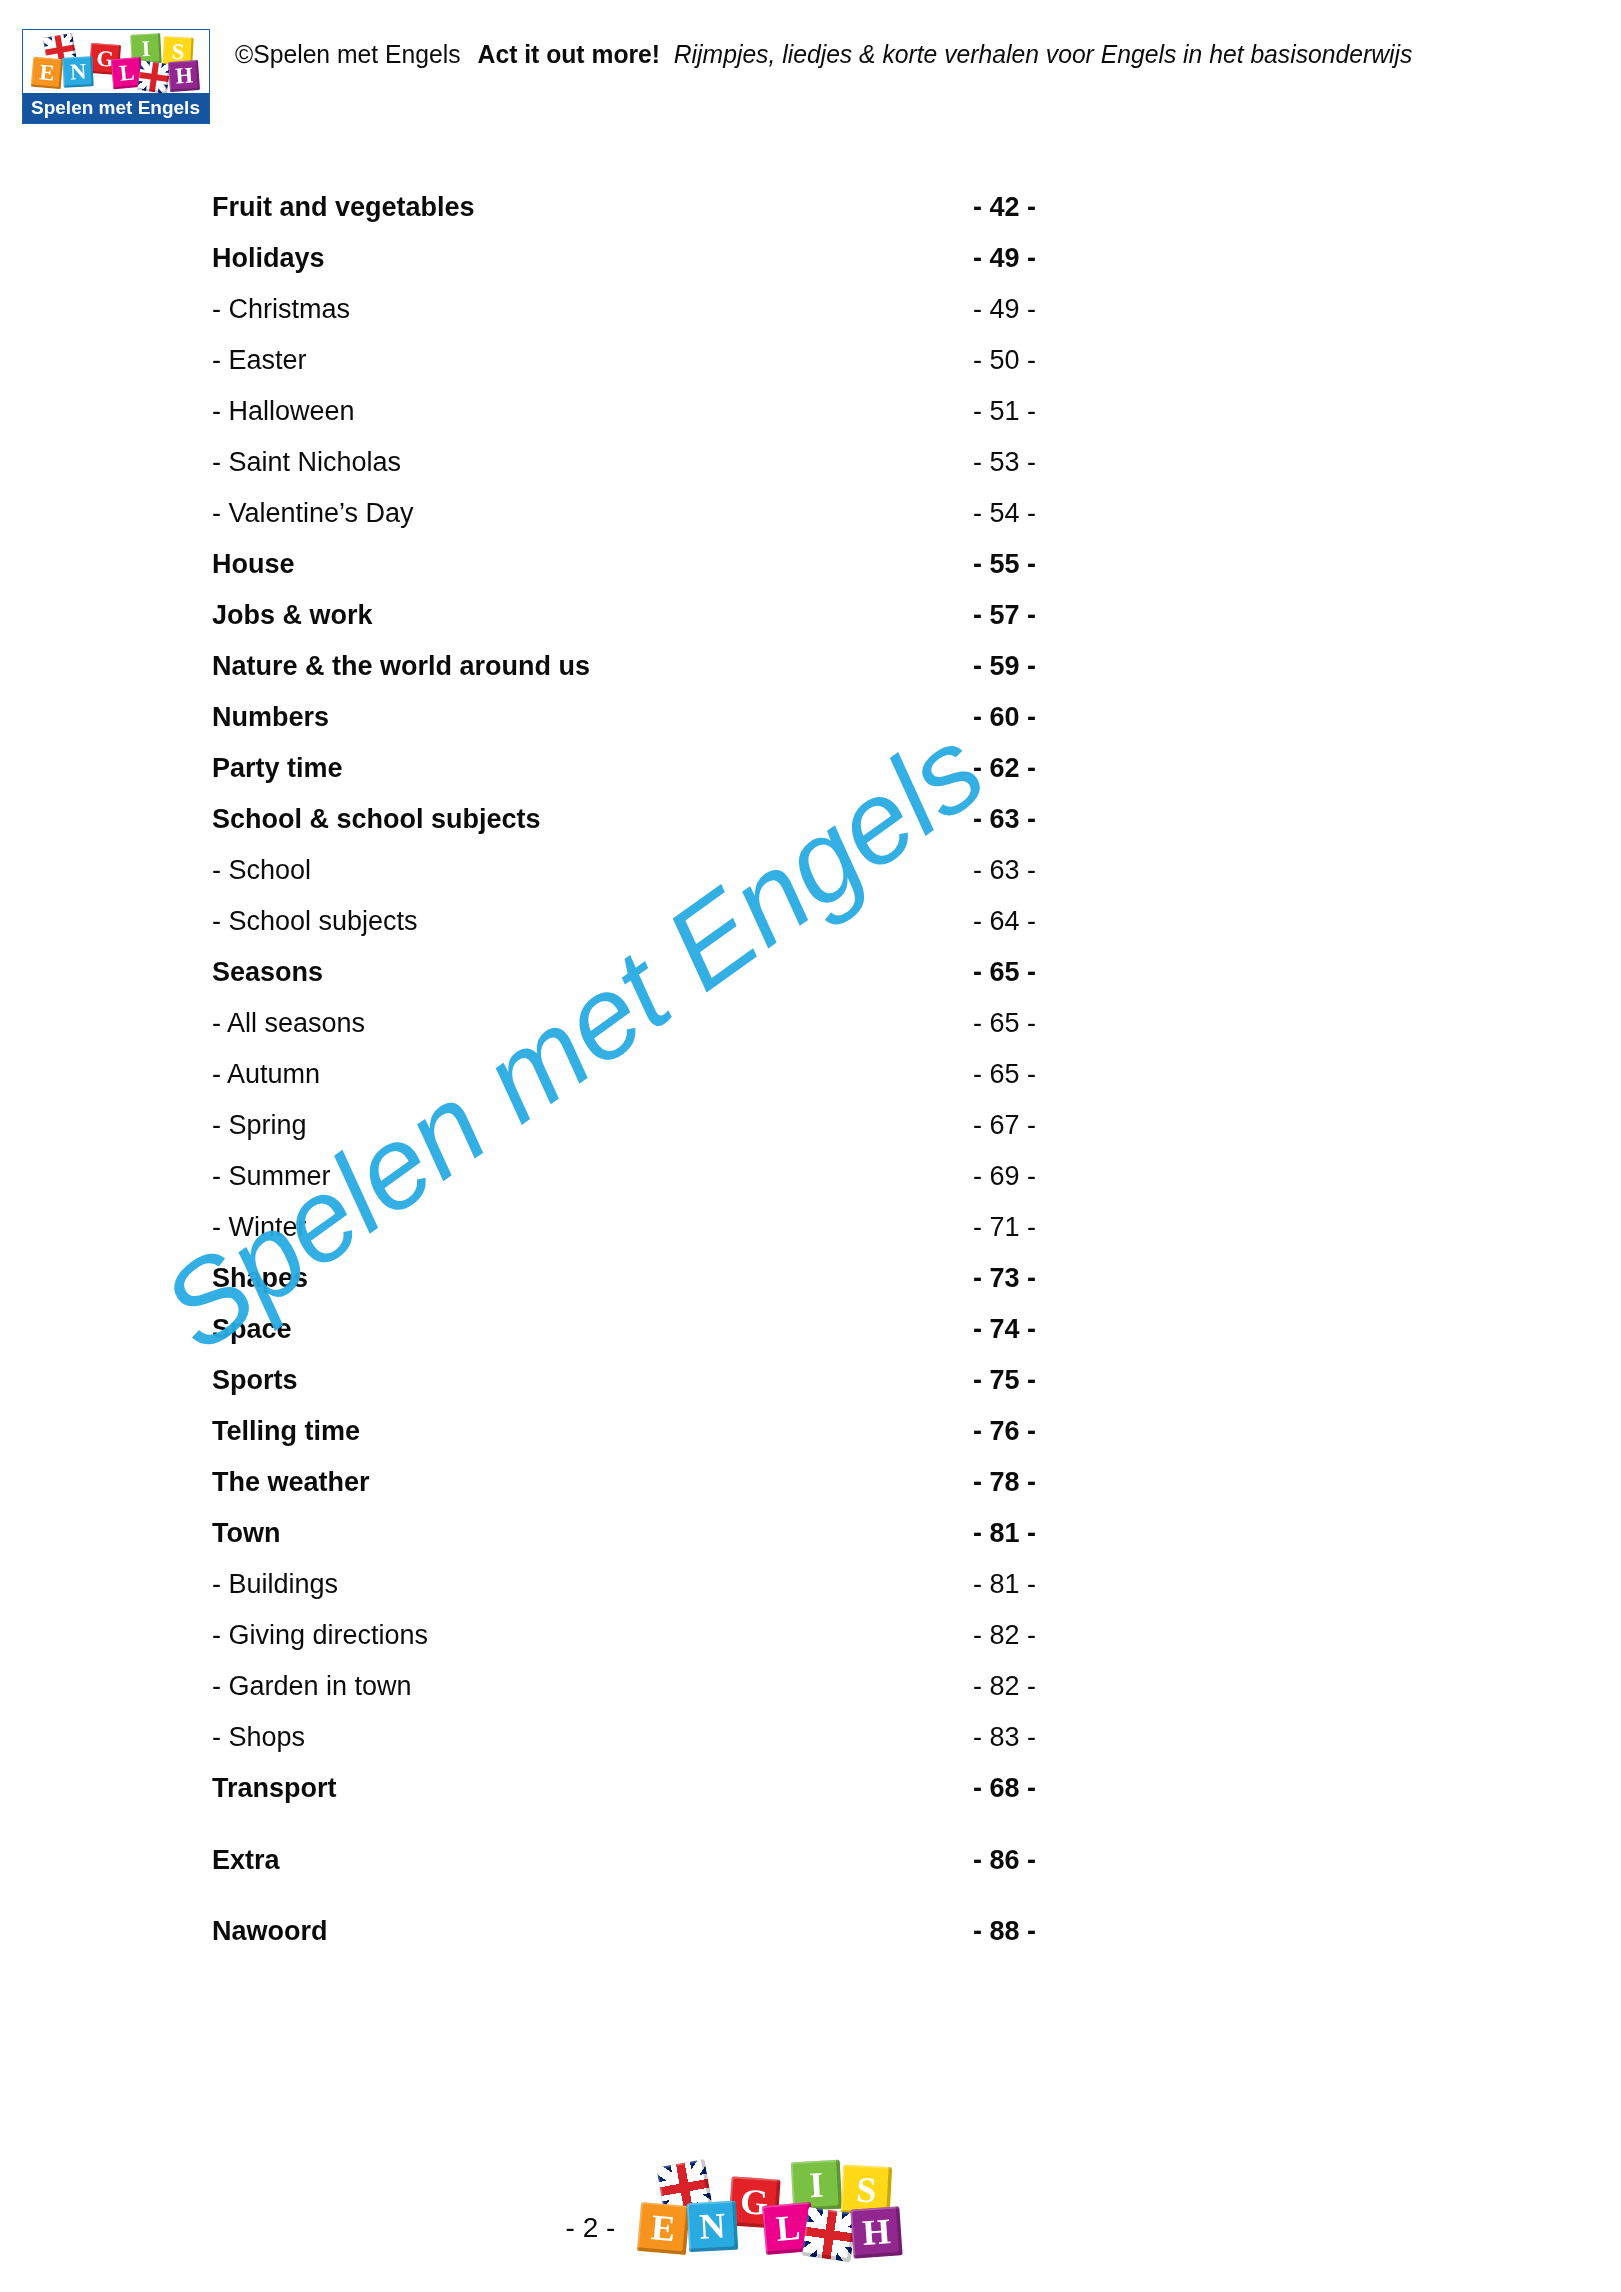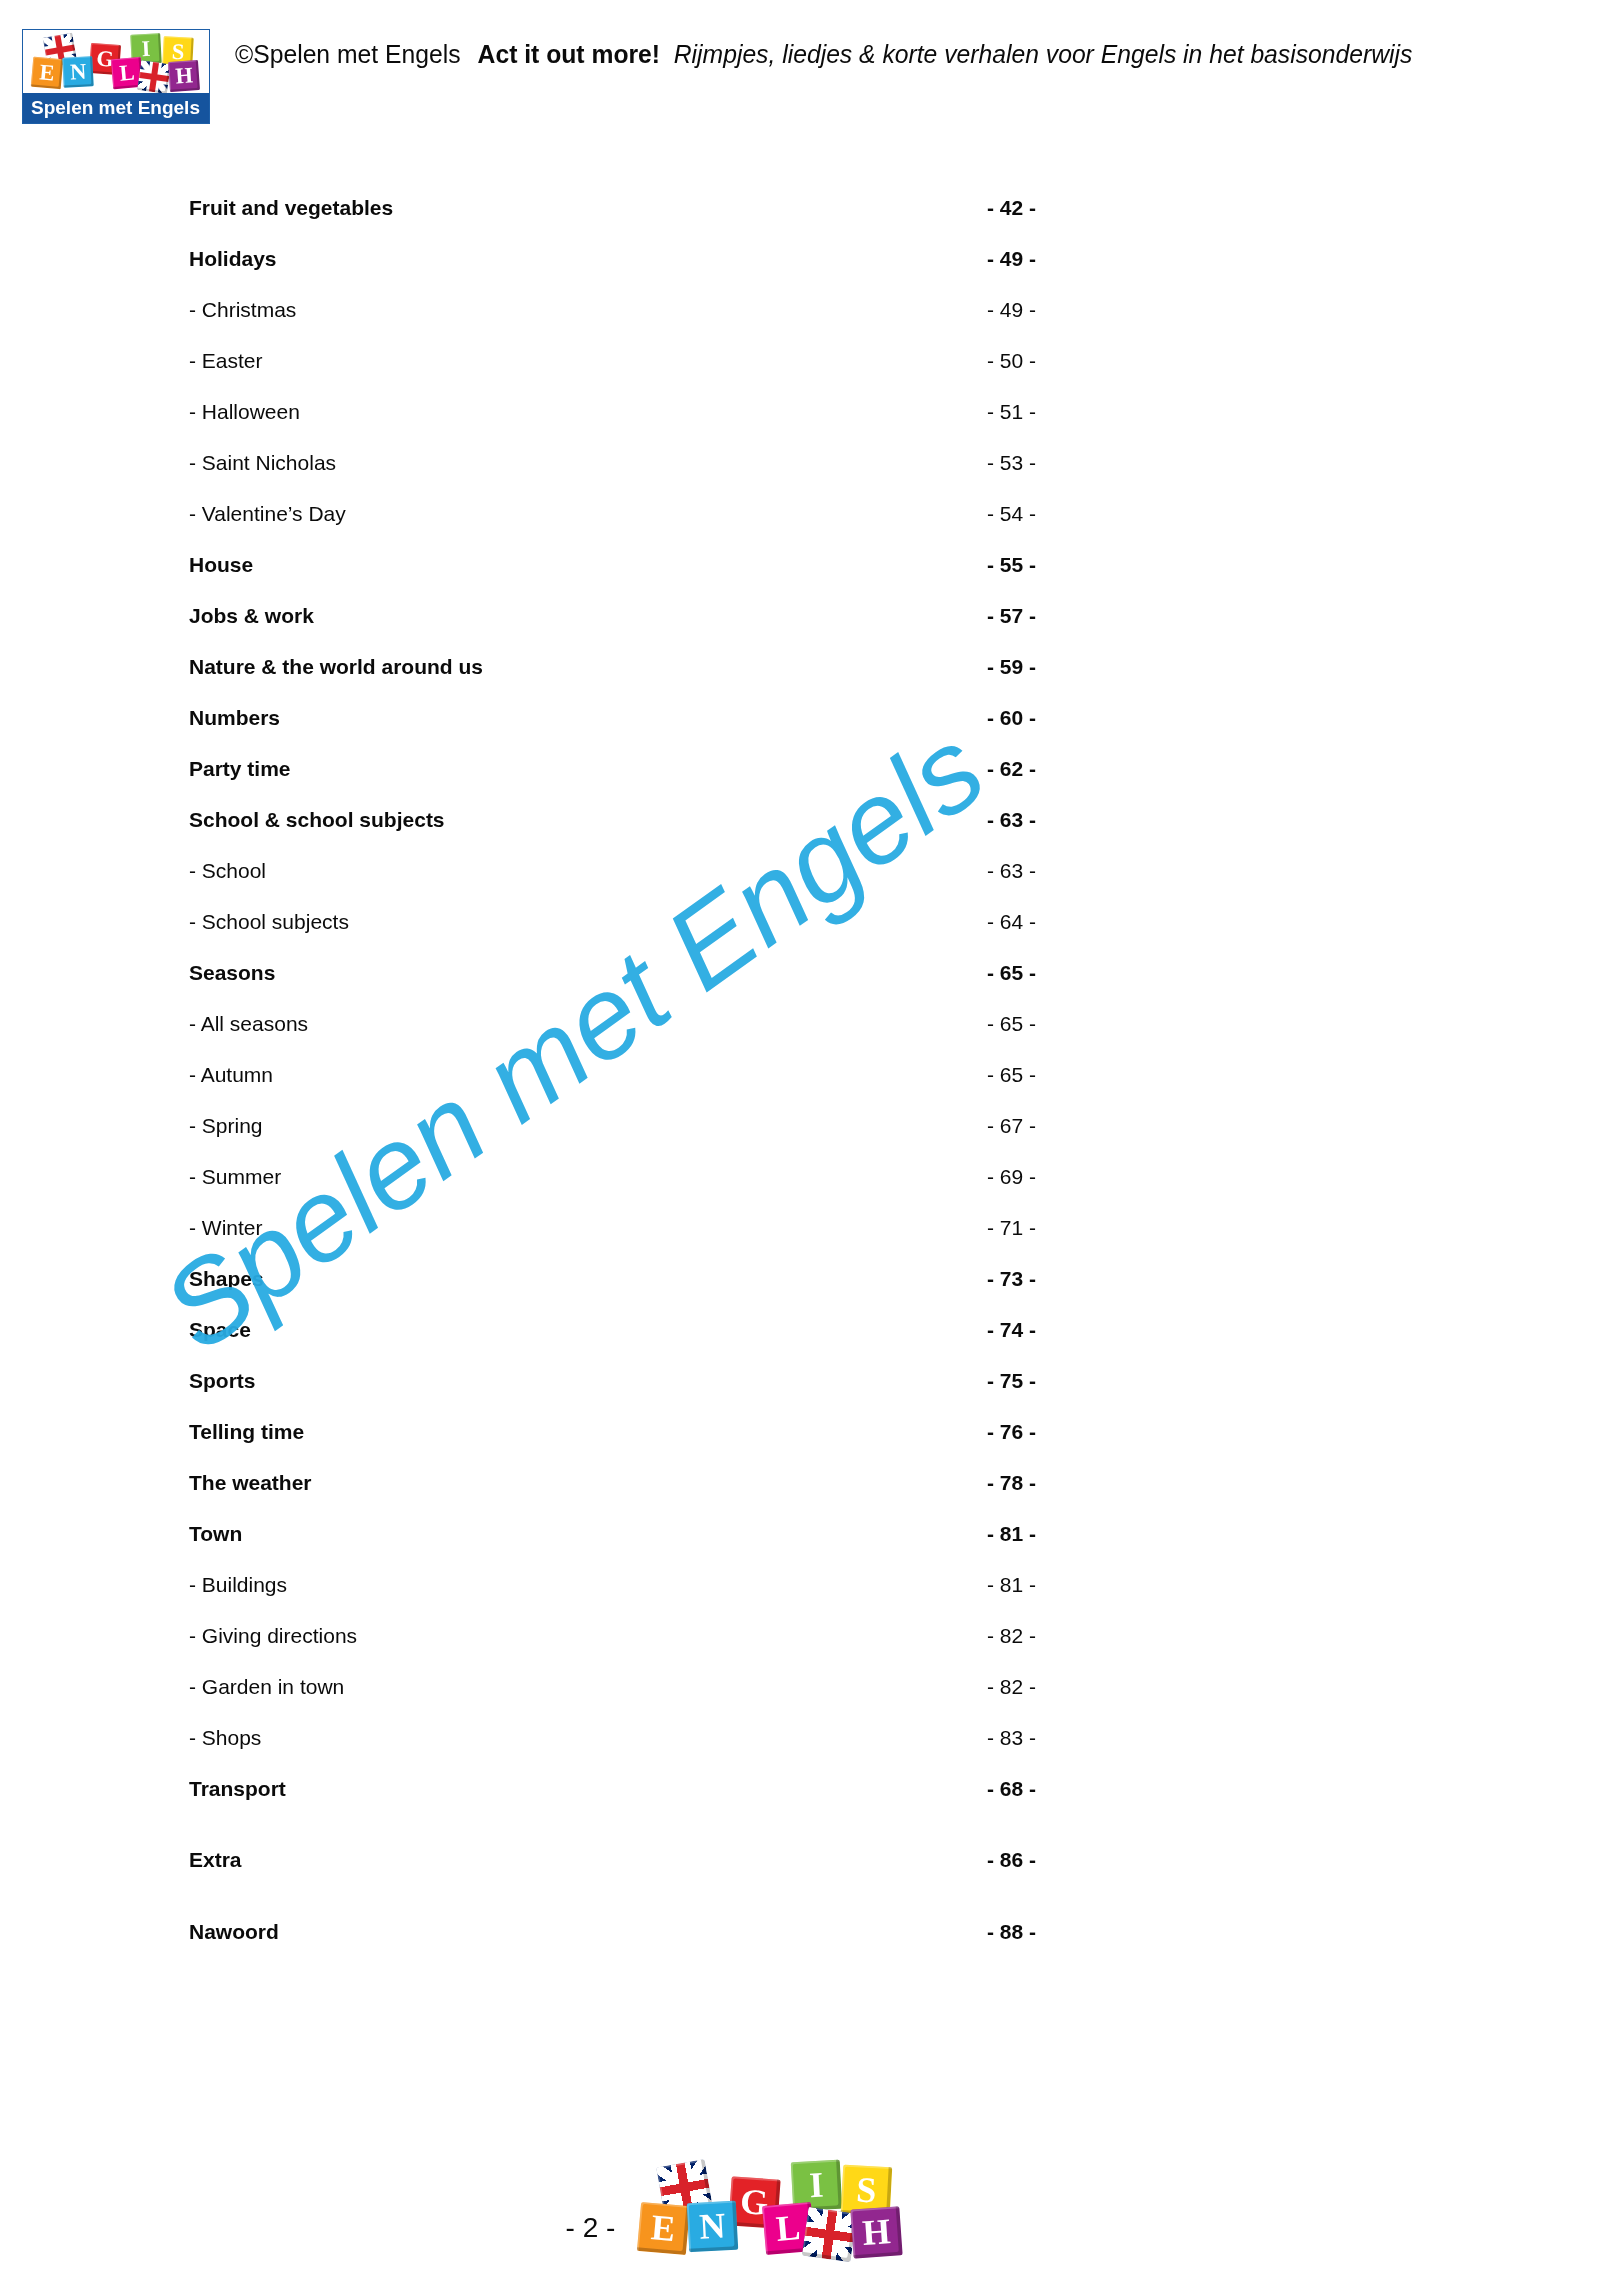--- a/index.html
+++ b/index.html
@@ -44,7 +44,7 @@
 
   
   .toc{position:absolute;left:189px;top:182px;width:847px;}
-  .toc-row{height:51px;display:flex;align-items:center;font-size:21px;}
+  .toc-row{height:51px;display:flex;align-items:center;font-size:27px;margin-left:23px;}
   .toc-row.bold{font-weight:bold;}
   .toc-row.gap-before{margin-top:20.6px;align-items:center;}
   .toc-label{flex:1;white-space:nowrap;}

